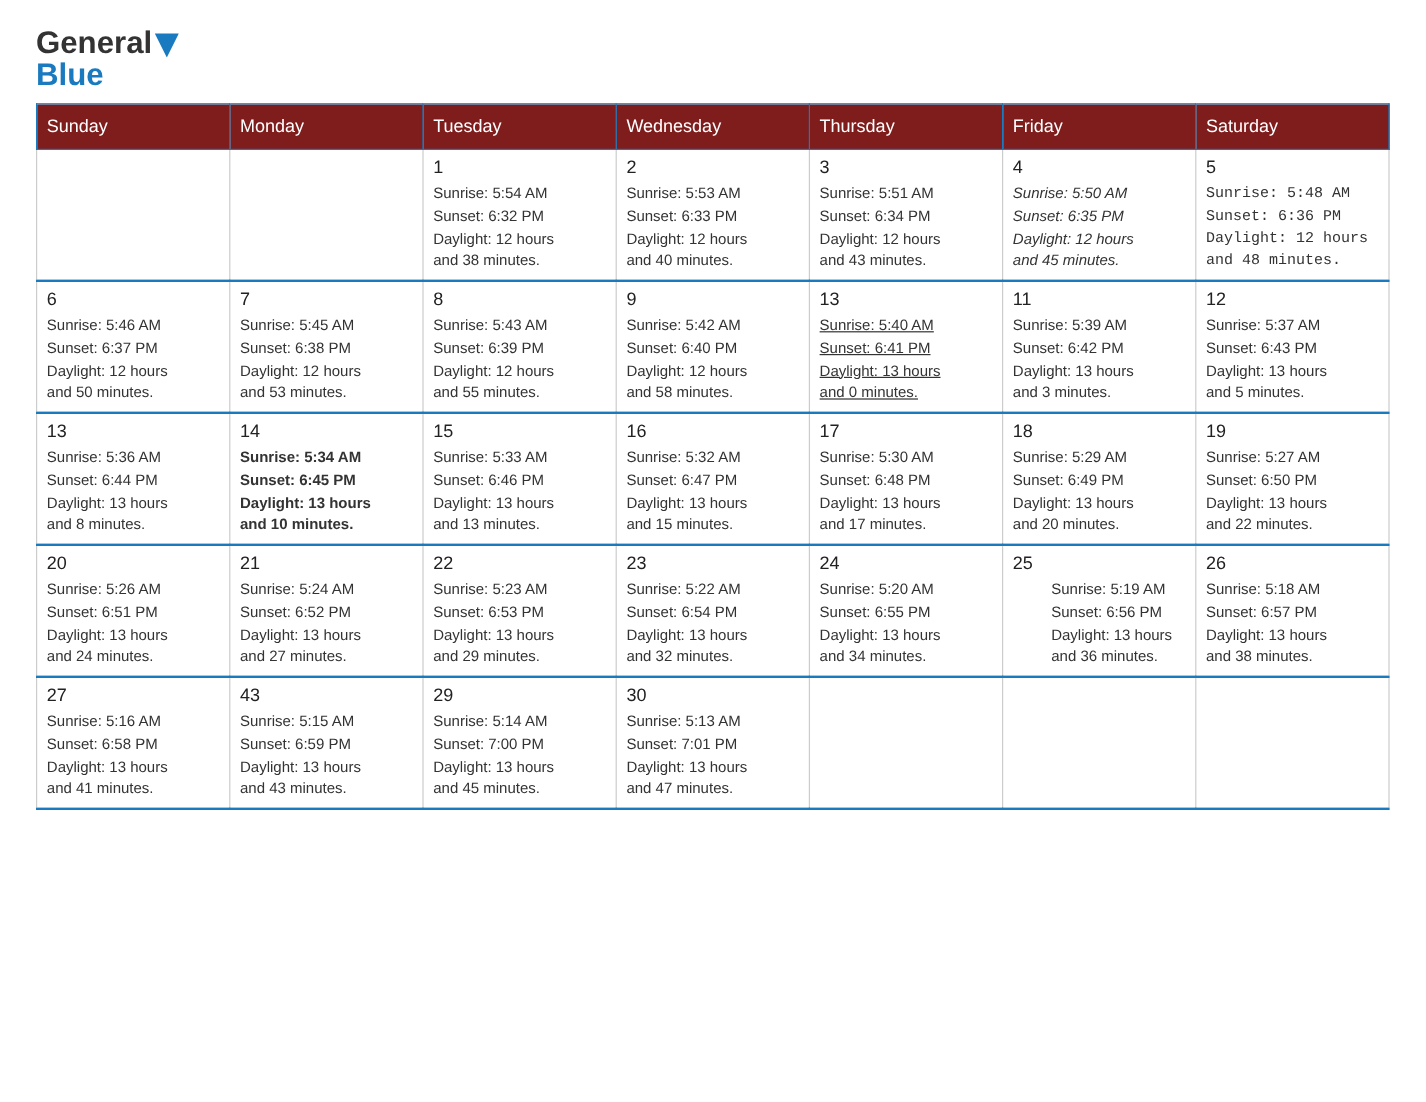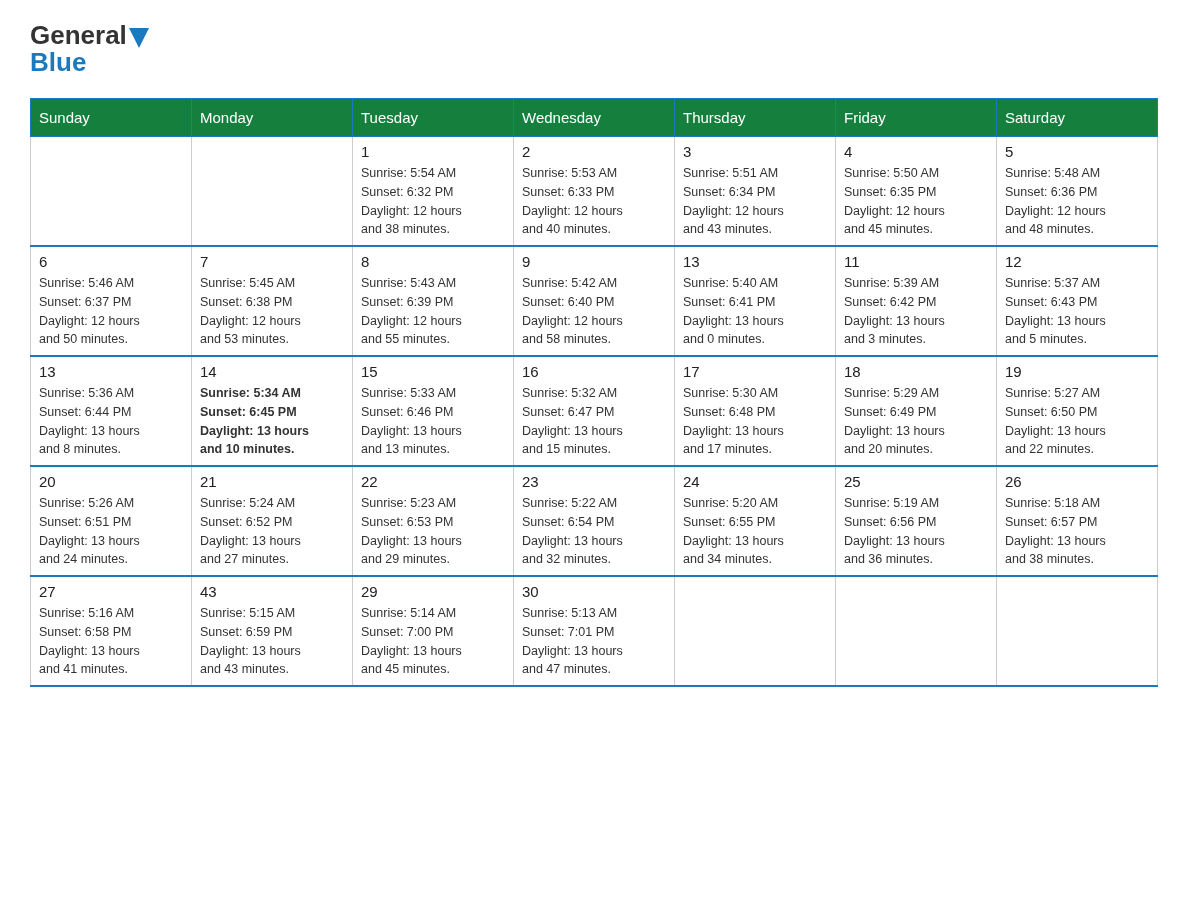--- a/index.html
+++ b/index.html
@@ -14,7 +14,7 @@
       display: flex;
       justify-content: space-between;
       align-items: flex-start;
-      margin-bottom: 20px;
+      margin-bottom: 8px;
     }
     .logo {
       display: flex;

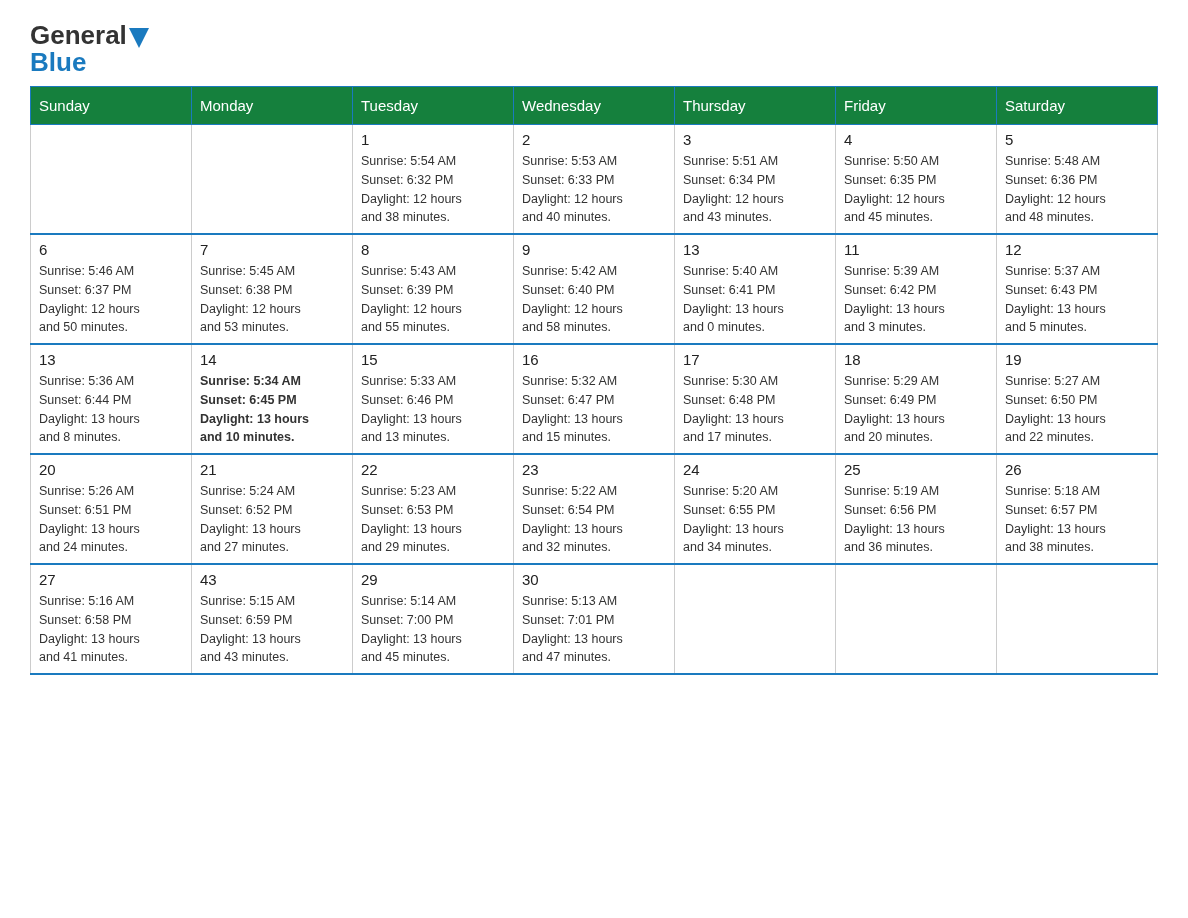--- a/index.html
+++ b/index.html
@@ -49,7 +49,7 @@
       border-collapse: collapse;
     }
     thead tr {
-      background-color: #15803d;
+      background-color: #7f1d1d;
       color: #fff;
     }
     thead th {

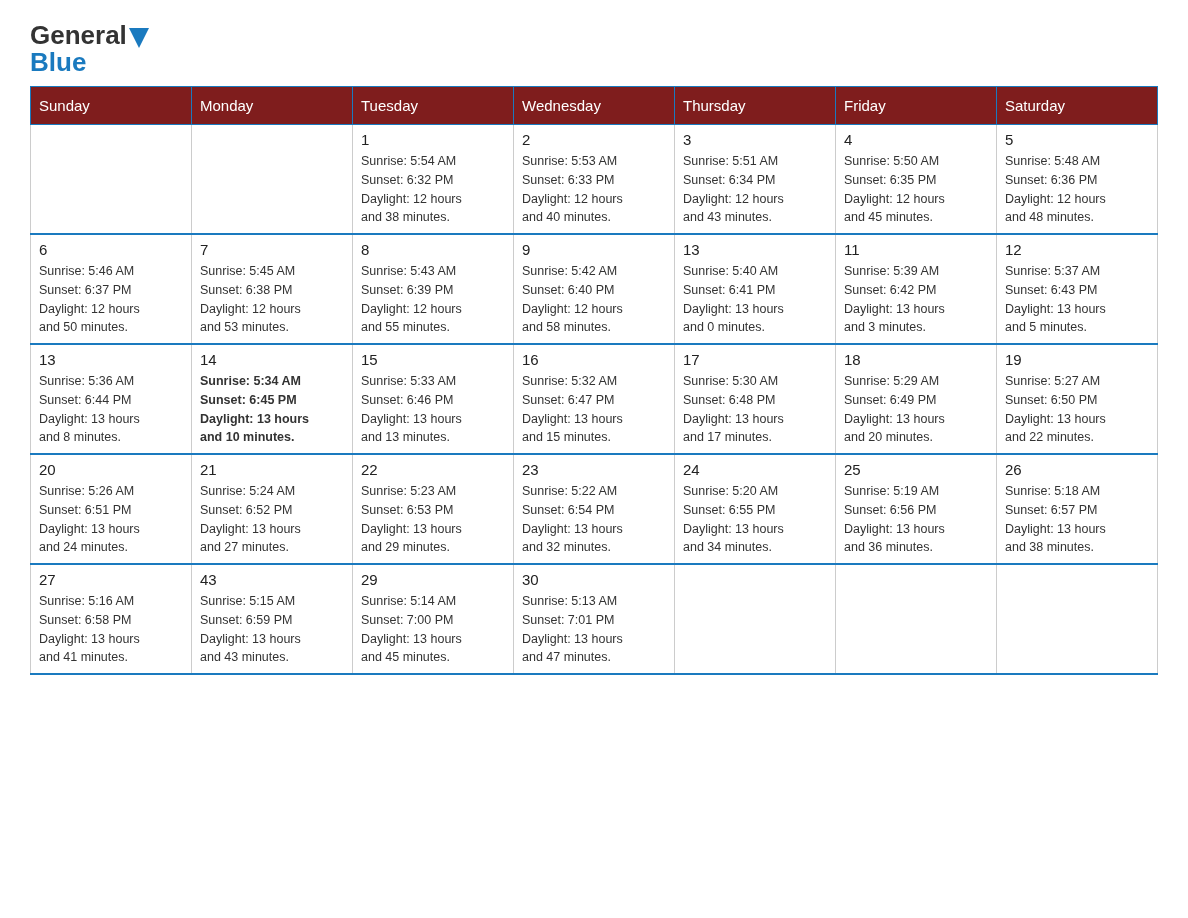--- a/index.html
+++ b/index.html
@@ -143,7 +143,7 @@
         </td>
         <td>
           <span class="day-number">4</span>
-          <div class="day-info" style="white-space: pre-line;">Sunrise: 5:50 AM
+          <div class="day-info" style="white-space: pre-line; font-style: italic;">Sunrise: 5:50 AM
 Sunset: 6:35 PM
 Daylight: 12 hours
 and 45 minutes.</div>

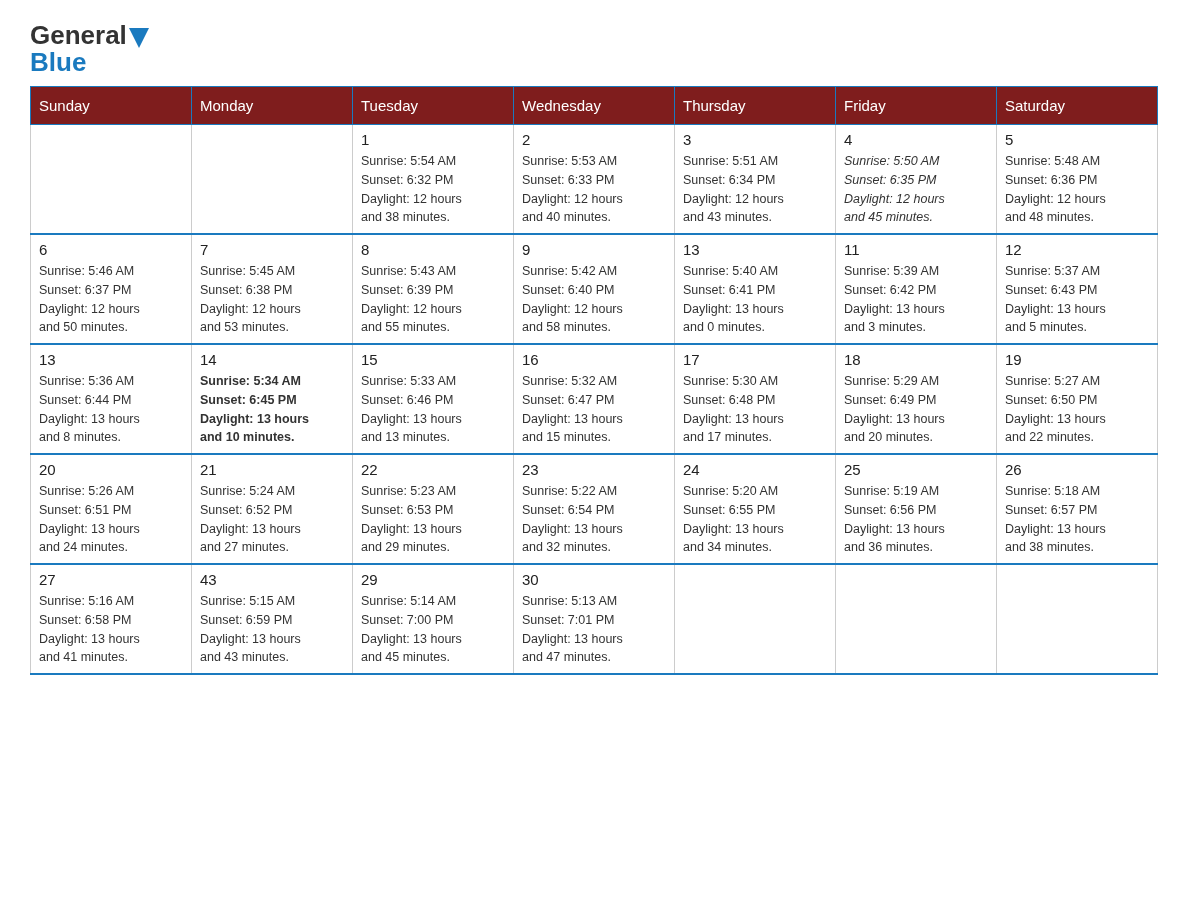--- a/index.html
+++ b/index.html
@@ -150,7 +150,7 @@
         </td>
         <td>
           <span class="day-number">5</span>
-          <div class="day-info" style="white-space: pre-line;">Sunrise: 5:48 AM
+          <div class="day-info" style="white-space: pre-line; font-family: Liberation Mono, monospace;">Sunrise: 5:48 AM
 Sunset: 6:36 PM
 Daylight: 12 hours
 and 48 minutes.</div>

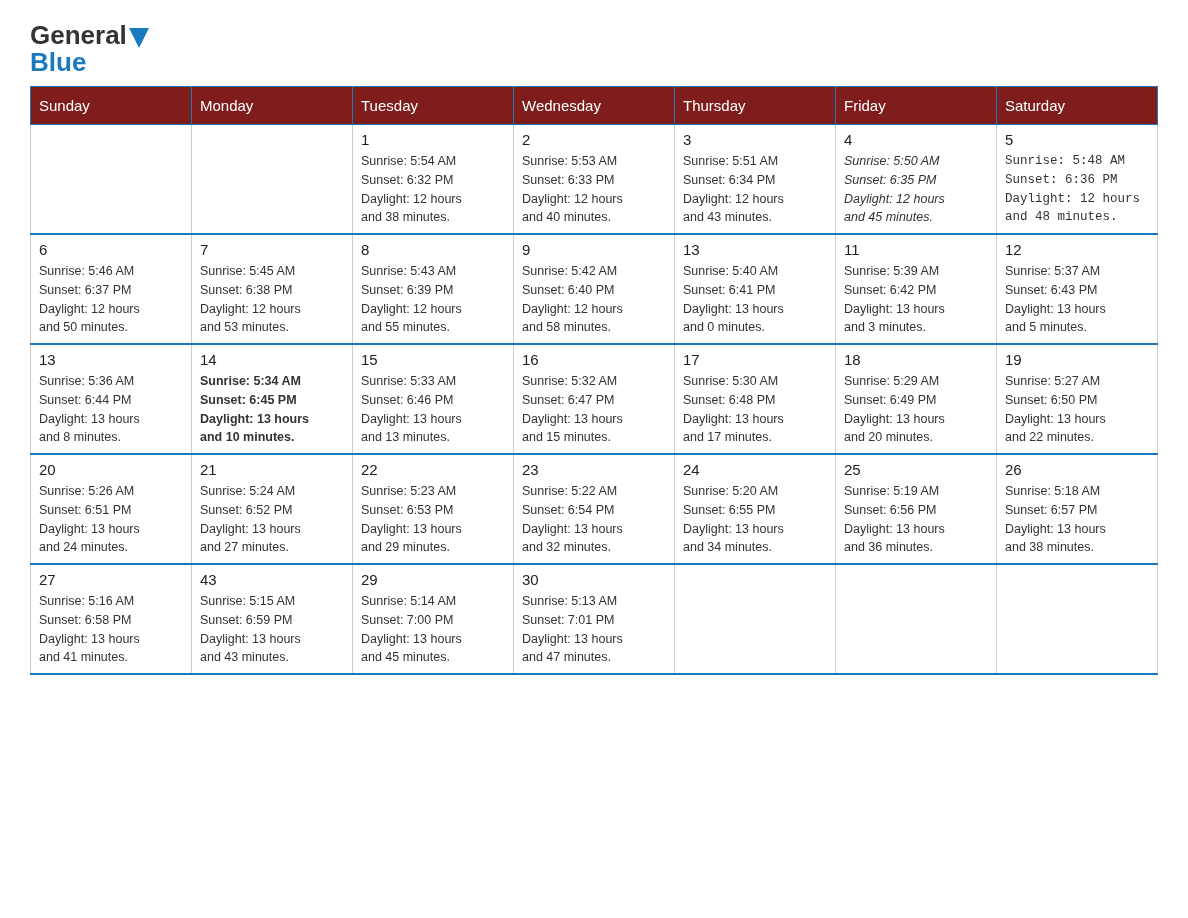--- a/index.html
+++ b/index.html
@@ -187,7 +187,7 @@
         </td>
         <td>
           <span class="day-number">13</span>
-          <div class="day-info" style="white-space: pre-line;">Sunrise: 5:40 AM
+          <div class="day-info" style="white-space: pre-line; text-decoration: underline;">Sunrise: 5:40 AM
 Sunset: 6:41 PM
 Daylight: 13 hours
 and 0 minutes.</div>

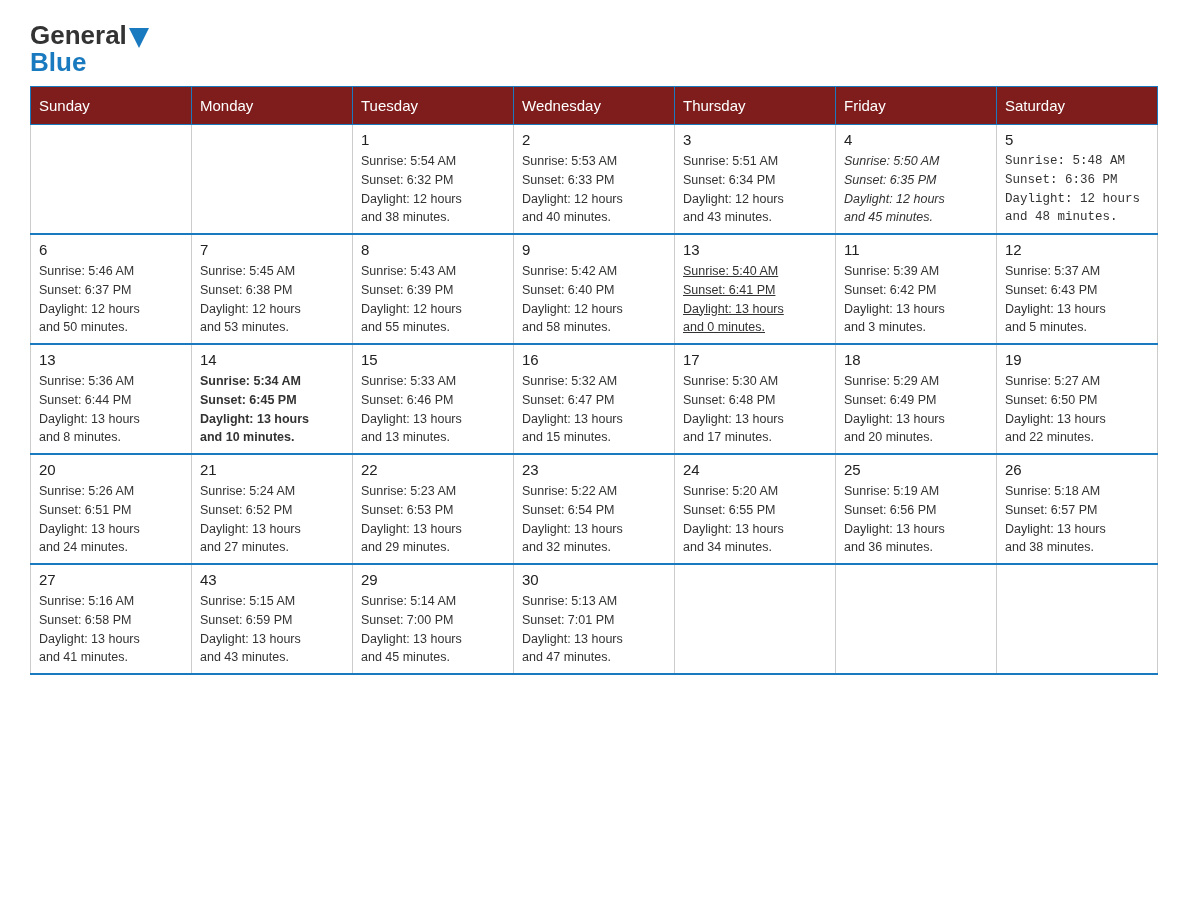--- a/index.html
+++ b/index.html
@@ -296,7 +296,7 @@
         </td>
         <td>
           <span class="day-number">25</span>
-          <div class="day-info" style="white-space: pre-line;">Sunrise: 5:19 AM
+          <div class="day-info" style="white-space: pre-line; margin-left: 32px;">Sunrise: 5:19 AM
 Sunset: 6:56 PM
 Daylight: 13 hours
 and 36 minutes.</div>

